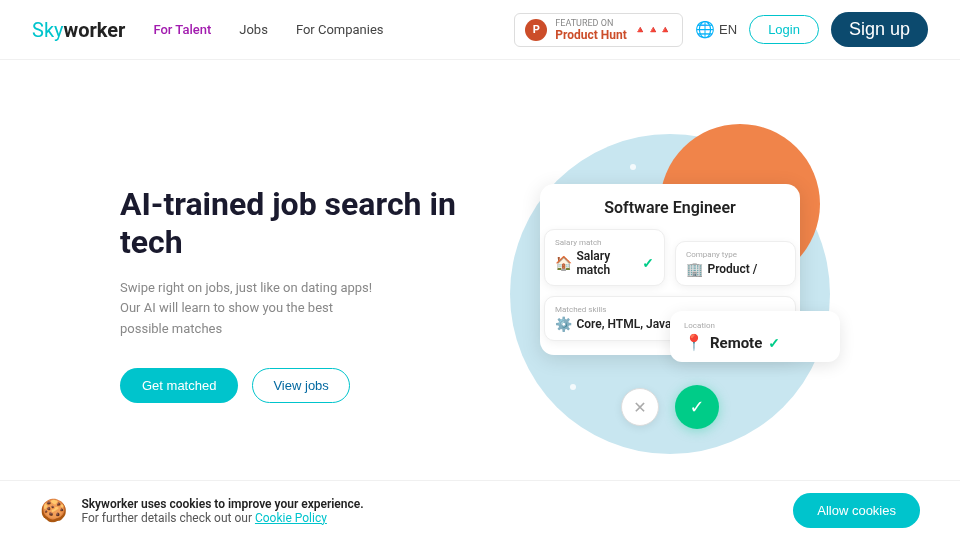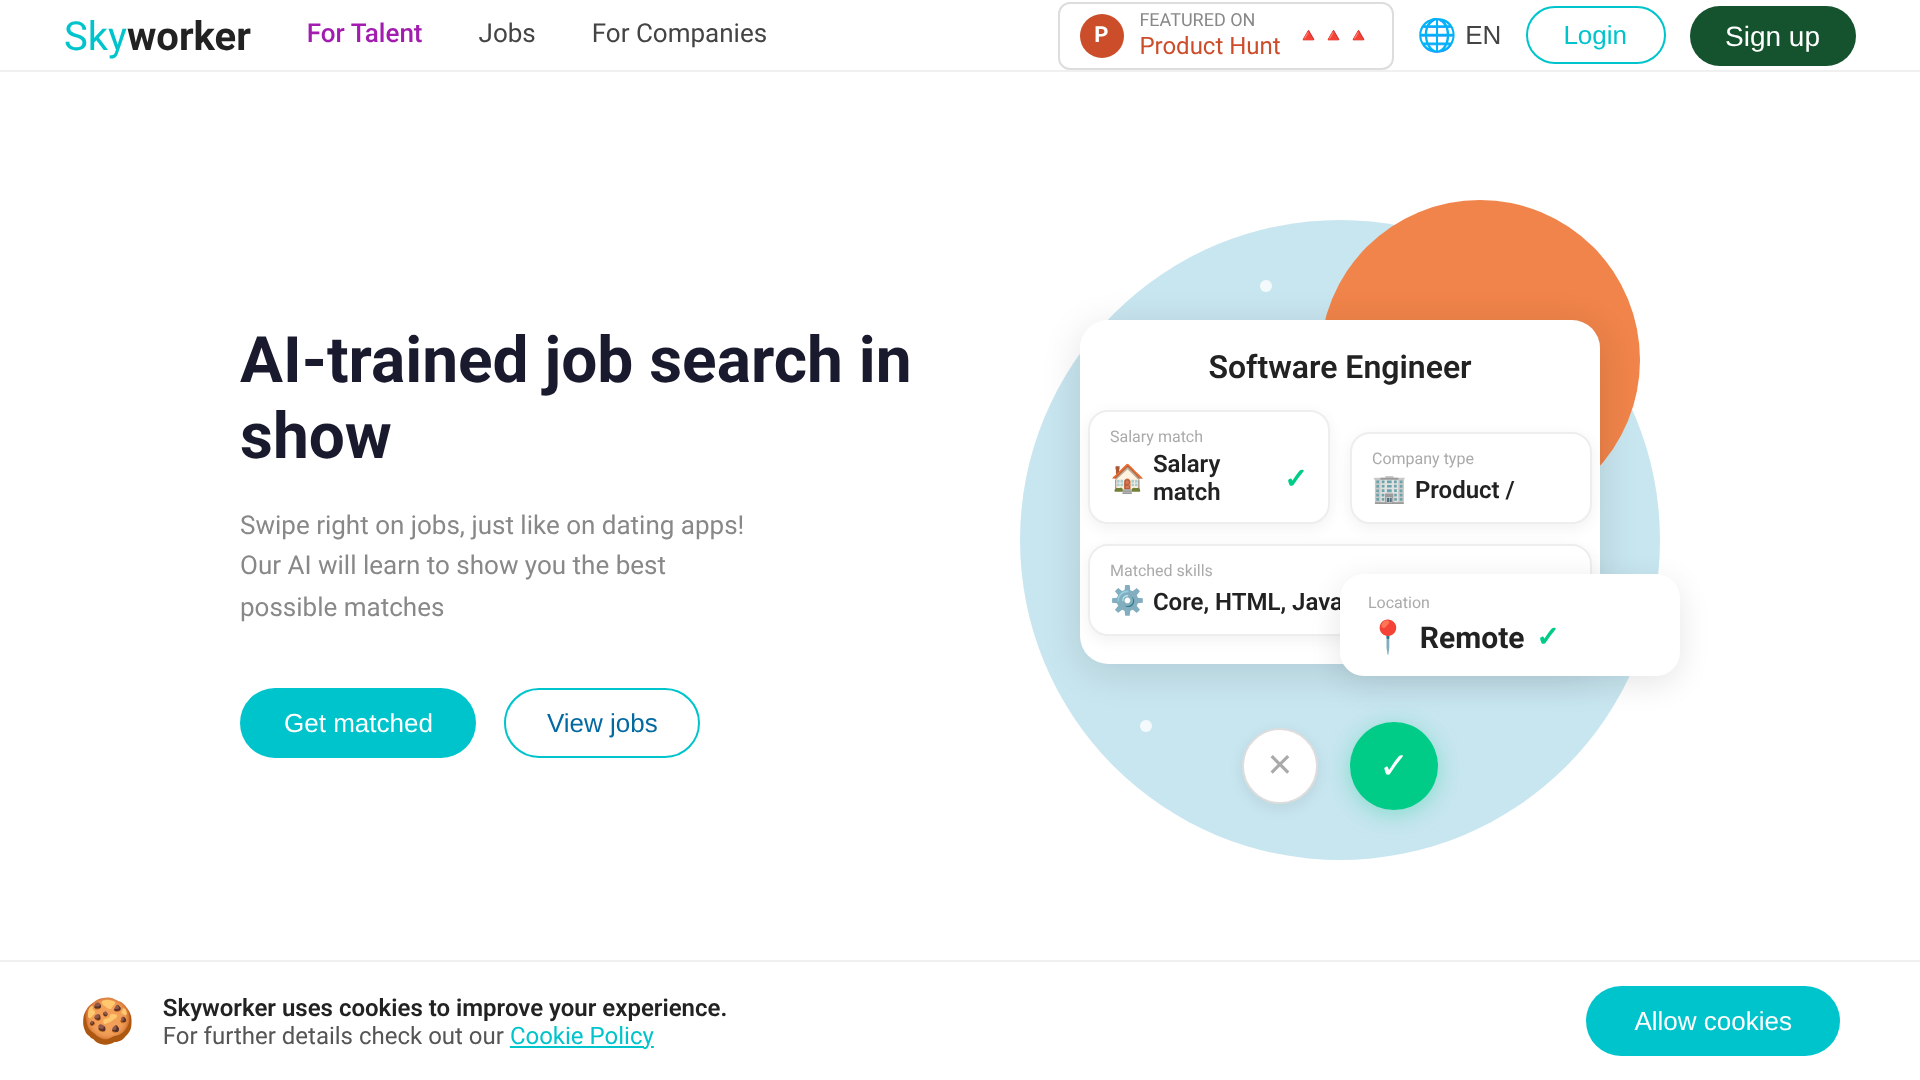--- a/index.html
+++ b/index.html
@@ -8,7 +8,7 @@
     
     .navbar {
       display: flex; align-items: center; justify-content: space-between;
-      padding: 0 32px; height: 36px; border-bottom: 1px solid #f0f0f0;
+      padding: 0 32px; height: 60px; border-bottom: 1px solid #f0f0f0;
       position: relative; z-index: 10; background: #fff;
     }
     .nav-left { display: flex; align-items: center; gap: 28px; }

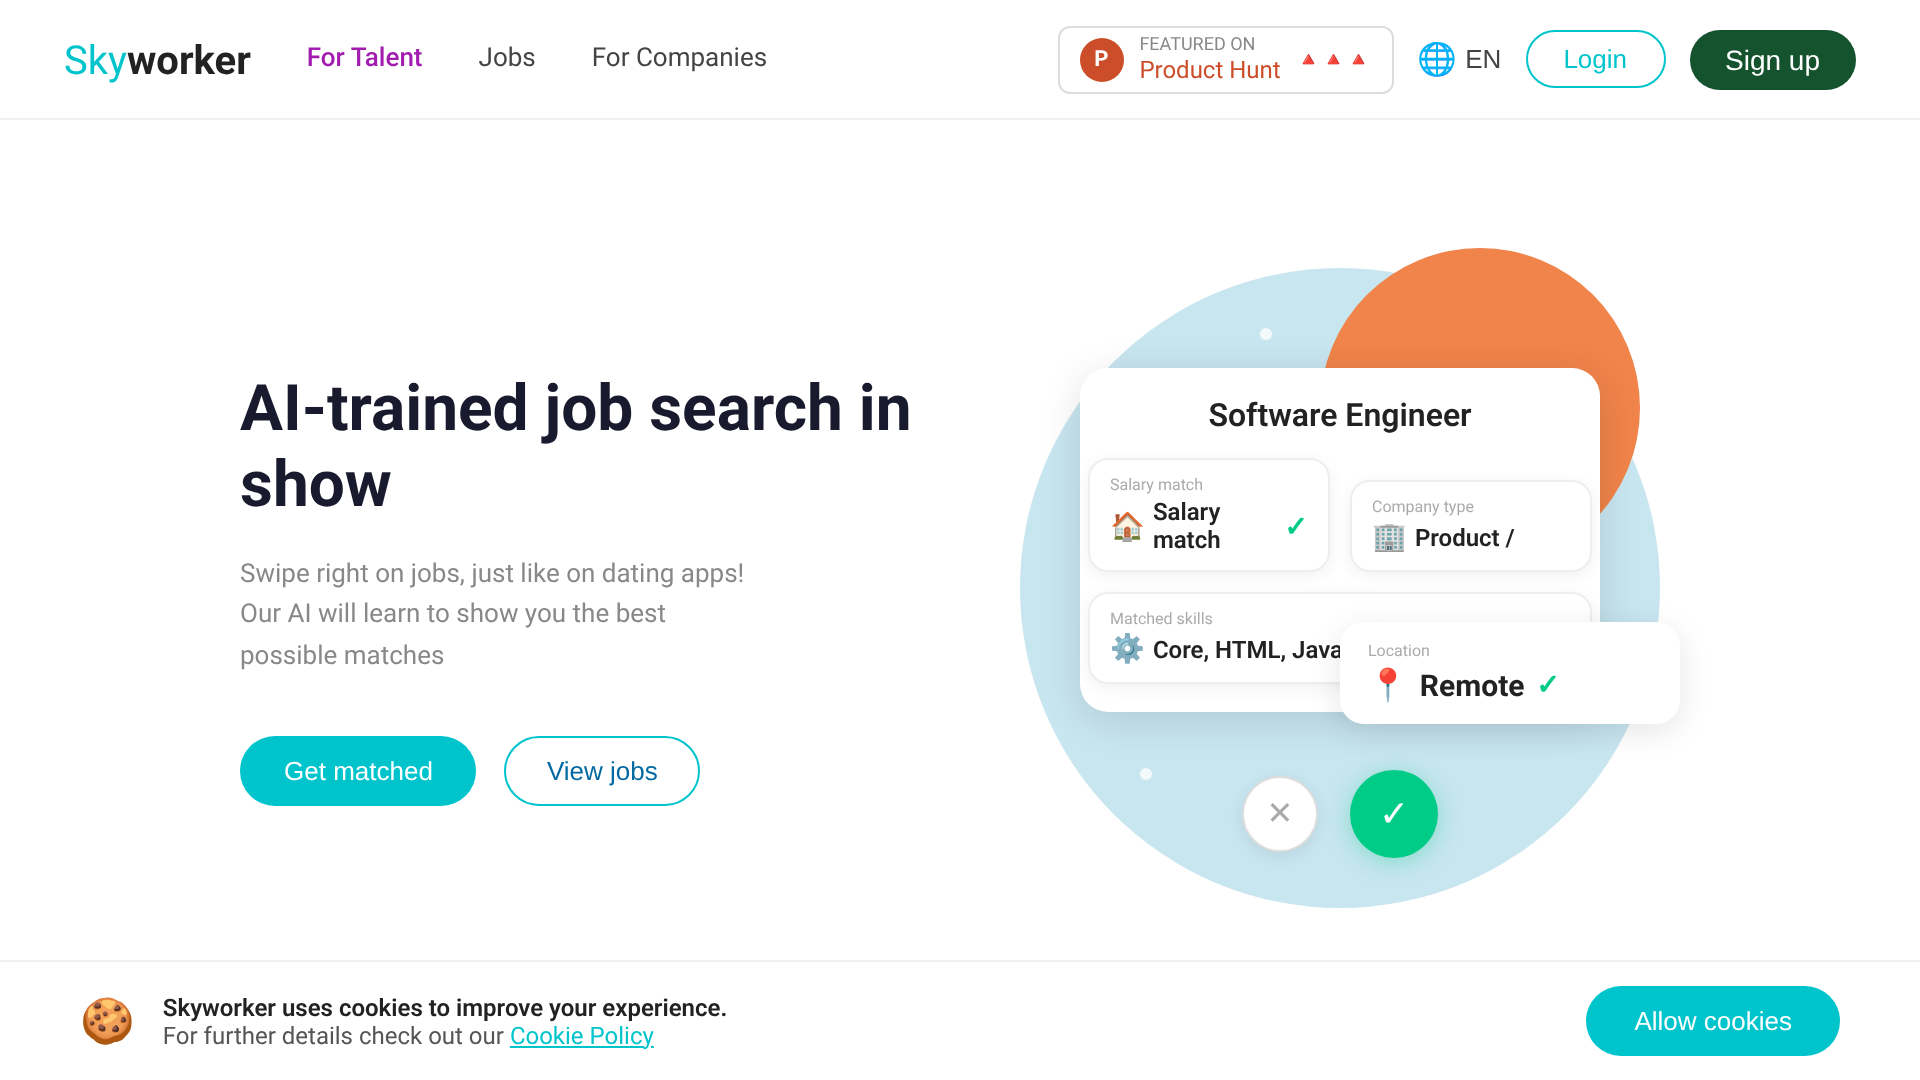--- a/index.html
+++ b/index.html
@@ -31,7 +31,7 @@
     }
     .ph-text { display: flex; flex-direction: column; }
     .ph-featured { font-size: 9px; color: #888; }
-    .ph-name { font-size: 12px; font-weight: 400; color: #cc4d29; }
+    .ph-name { font-size: 12px; font-weight: 700; color: #cc4d29; }
     .ph-cats { font-size: 10px; color: #aaa; }
 
     .lang-btn {

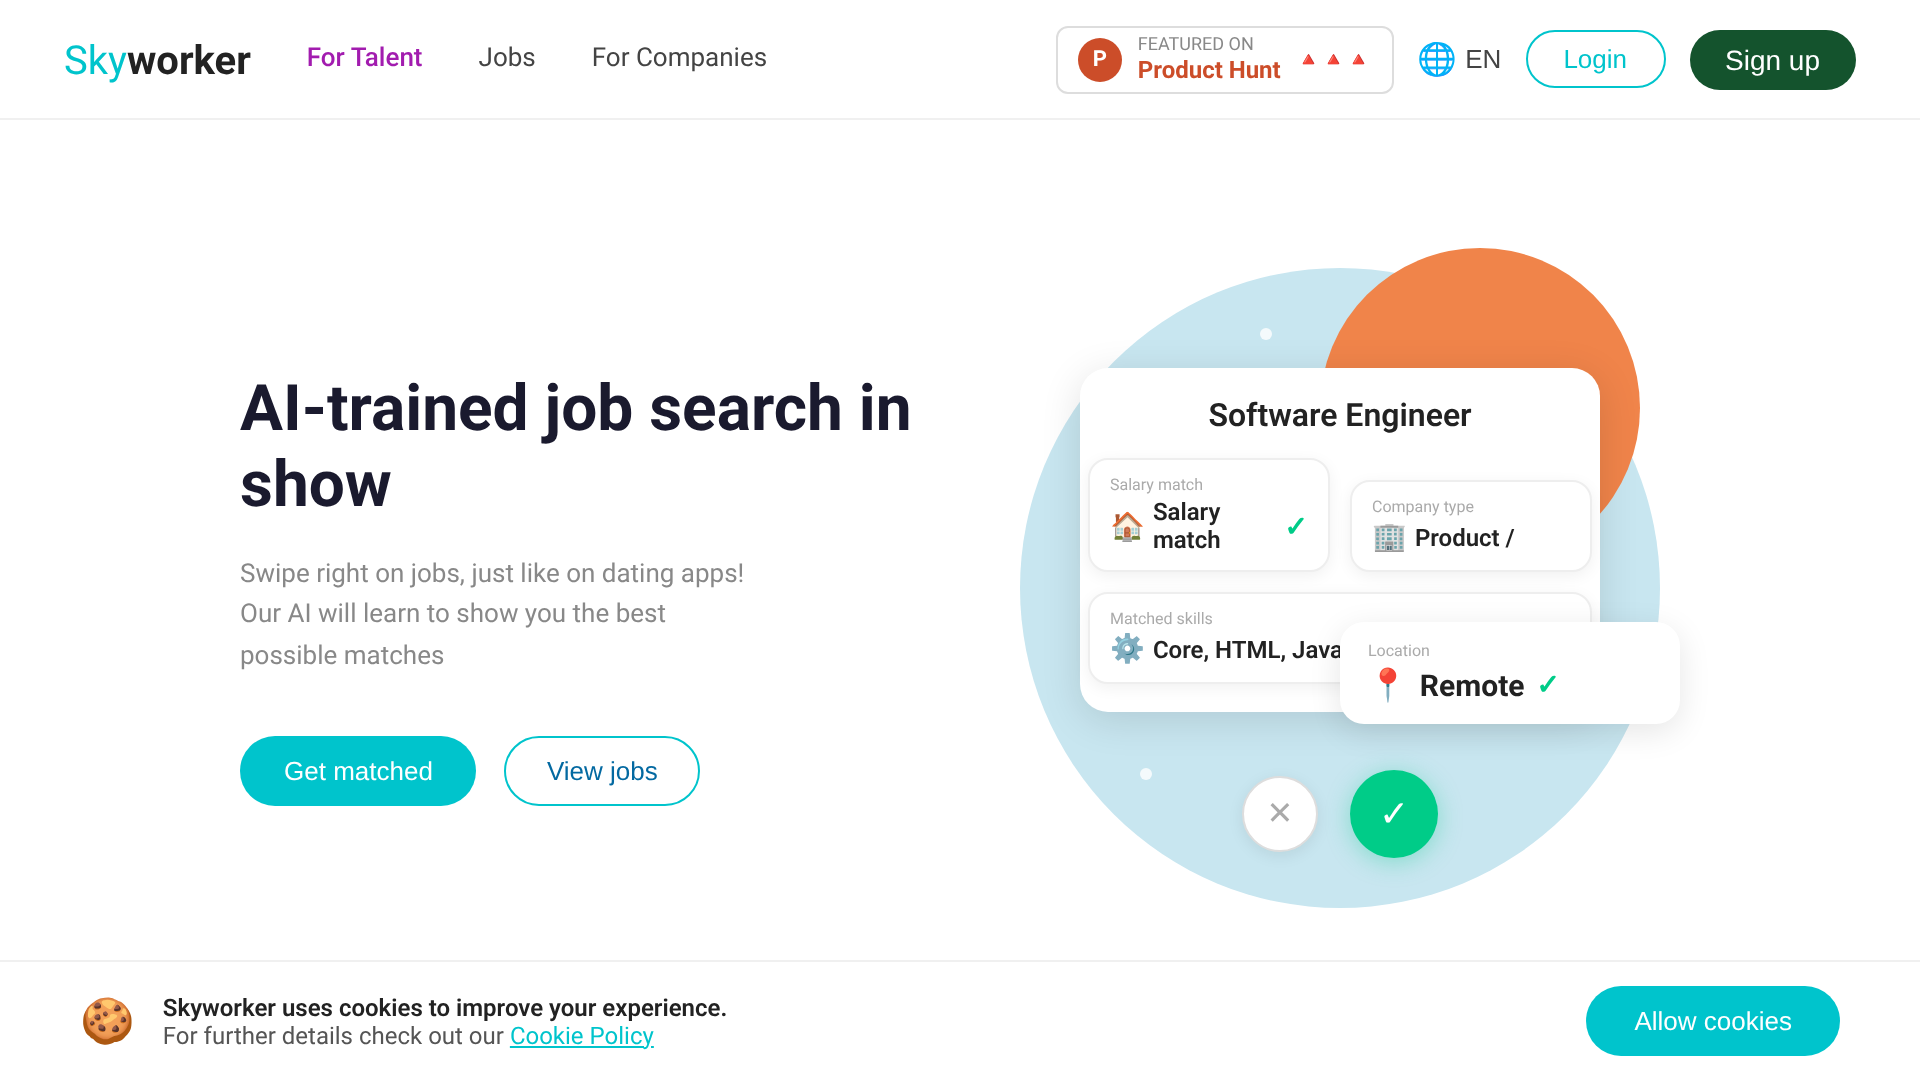--- a/index.html
+++ b/index.html
@@ -46,8 +46,8 @@
       border-radius: 20px; padding: 6px 18px; font-size: 13px; font-weight: 500; cursor: pointer;
     }
     .btn-signup {
-      background: #14532d; color: #fff; border: none;
-      border-radius: 20px; padding: 7px 18px; font-size: 14px; font-weight: 500; cursor: pointer;
+      background: #0c4a6e; color: #fff; border: none;
+      border-radius: 20px; padding: 7px 18px; font-size: 18px; font-weight: 500; cursor: pointer;
     }
 
     

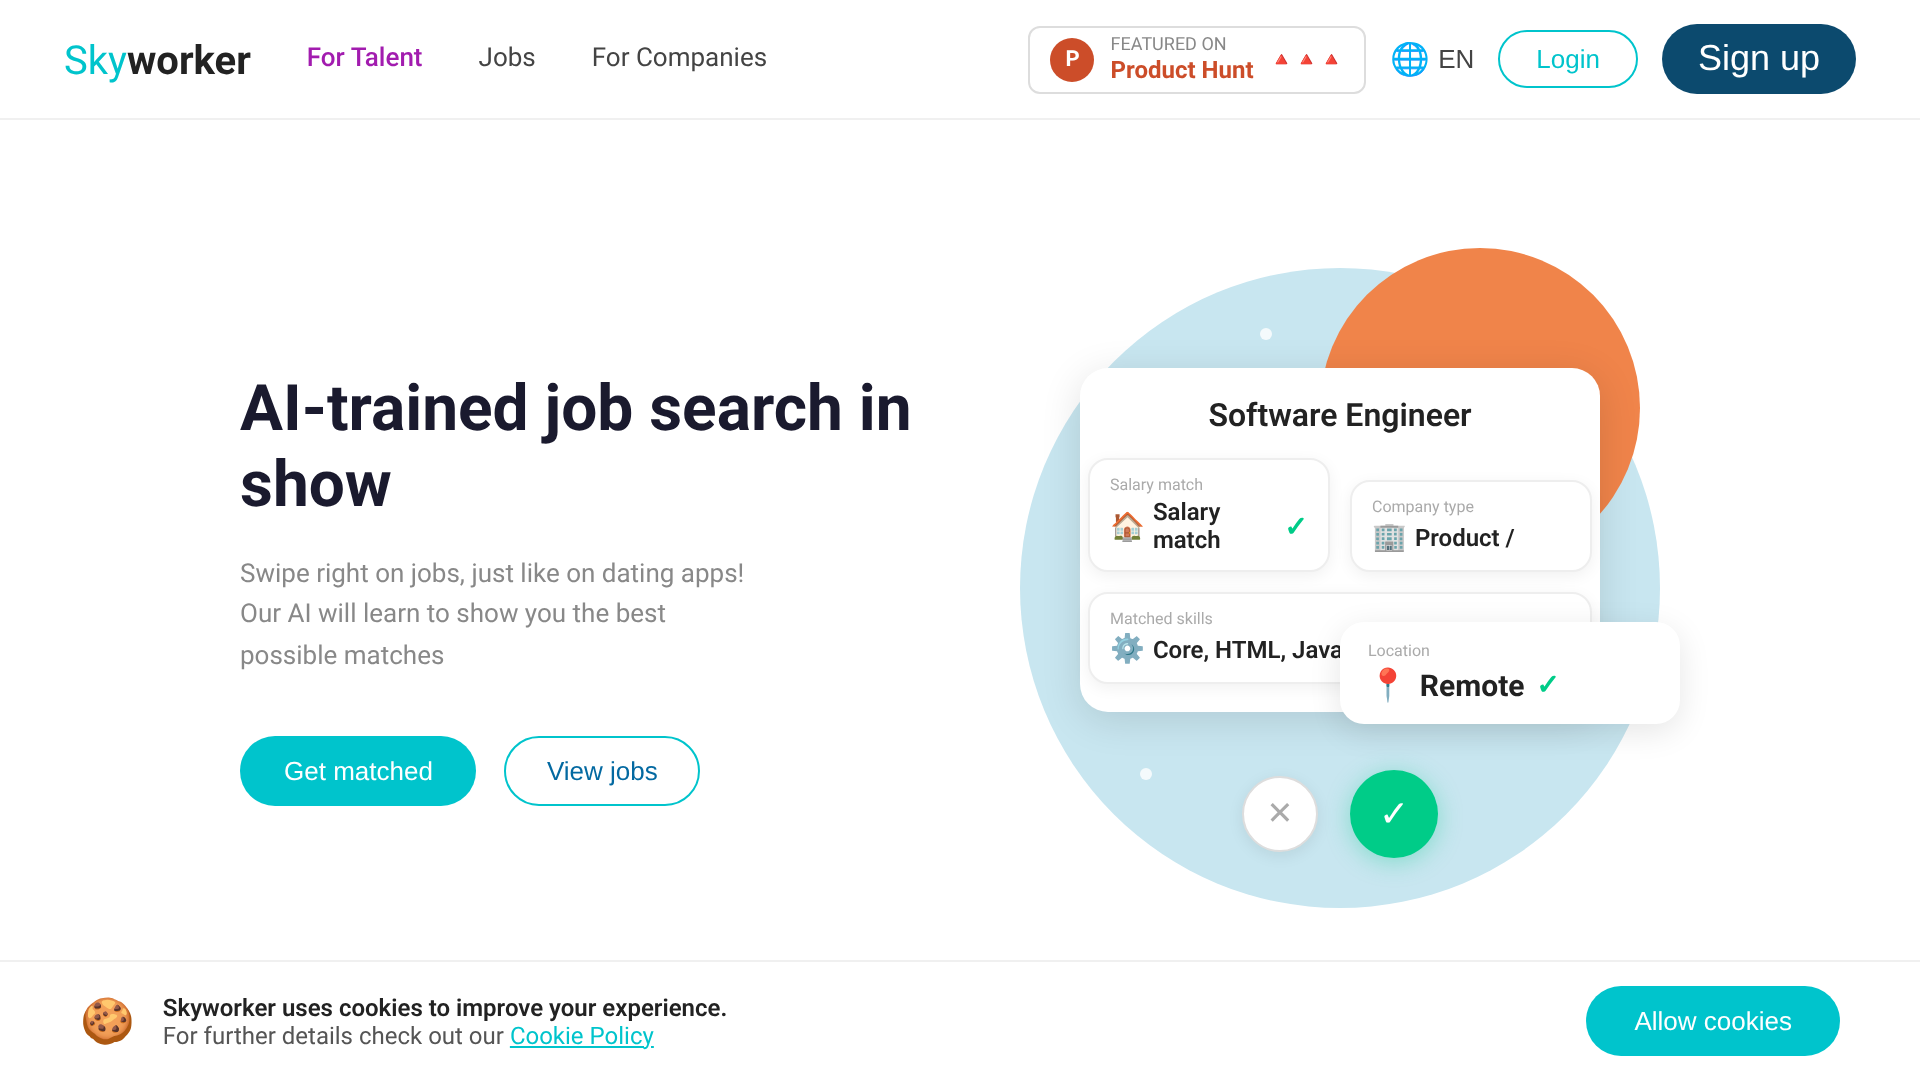--- a/index.html
+++ b/index.html
@@ -185,7 +185,7 @@
 
 <section class="hero">
   <div class="hero-text">
-    <h1 class="hero-title">AI-trained job search in show</h1>
+    <h1 class="hero-title">AI-trained job search in tech</h1>
     <p class="hero-subtitle">Swipe right on jobs, just like on dating apps! Our AI will learn to show you the best possible matches</p>
     <div class="hero-buttons">
       <button class="btn-get-matched">Get matched</button>

